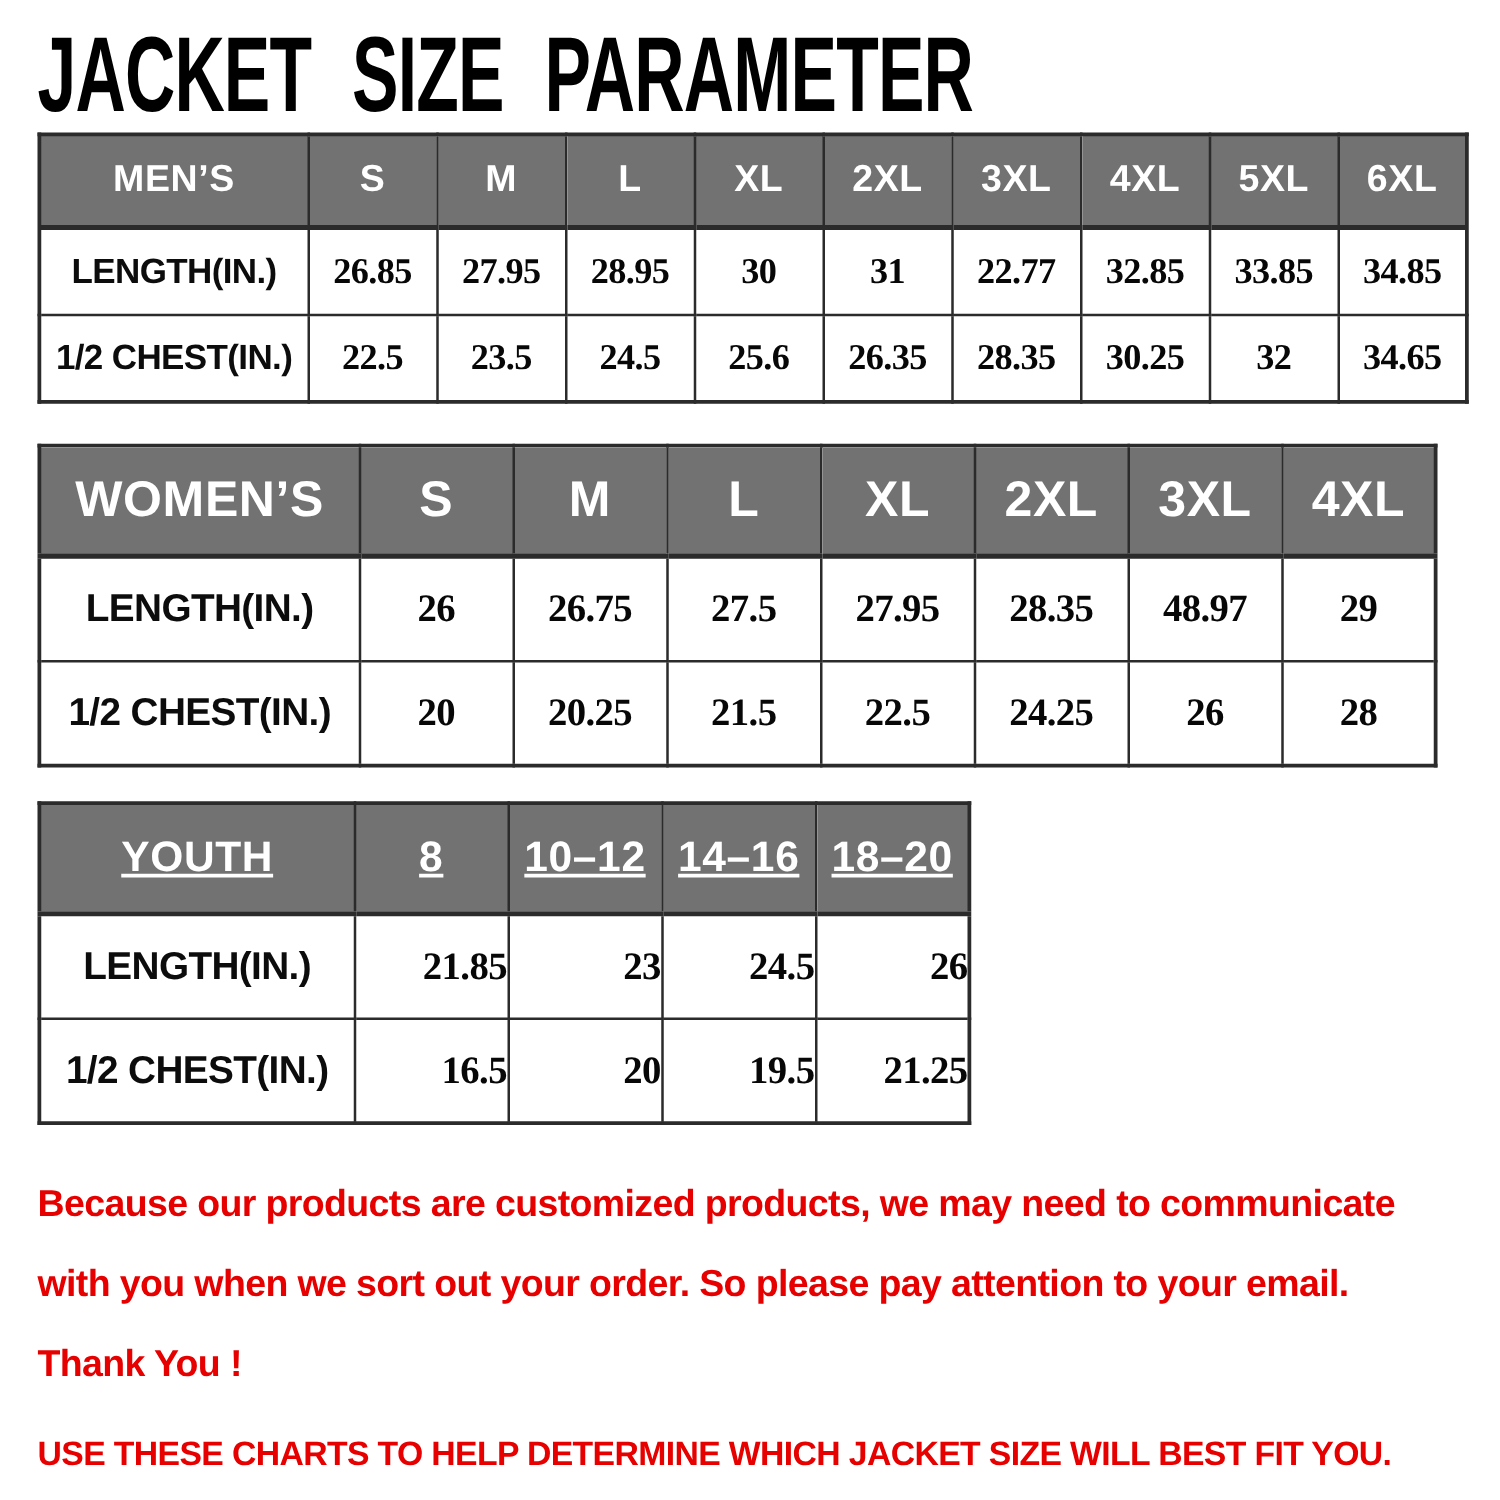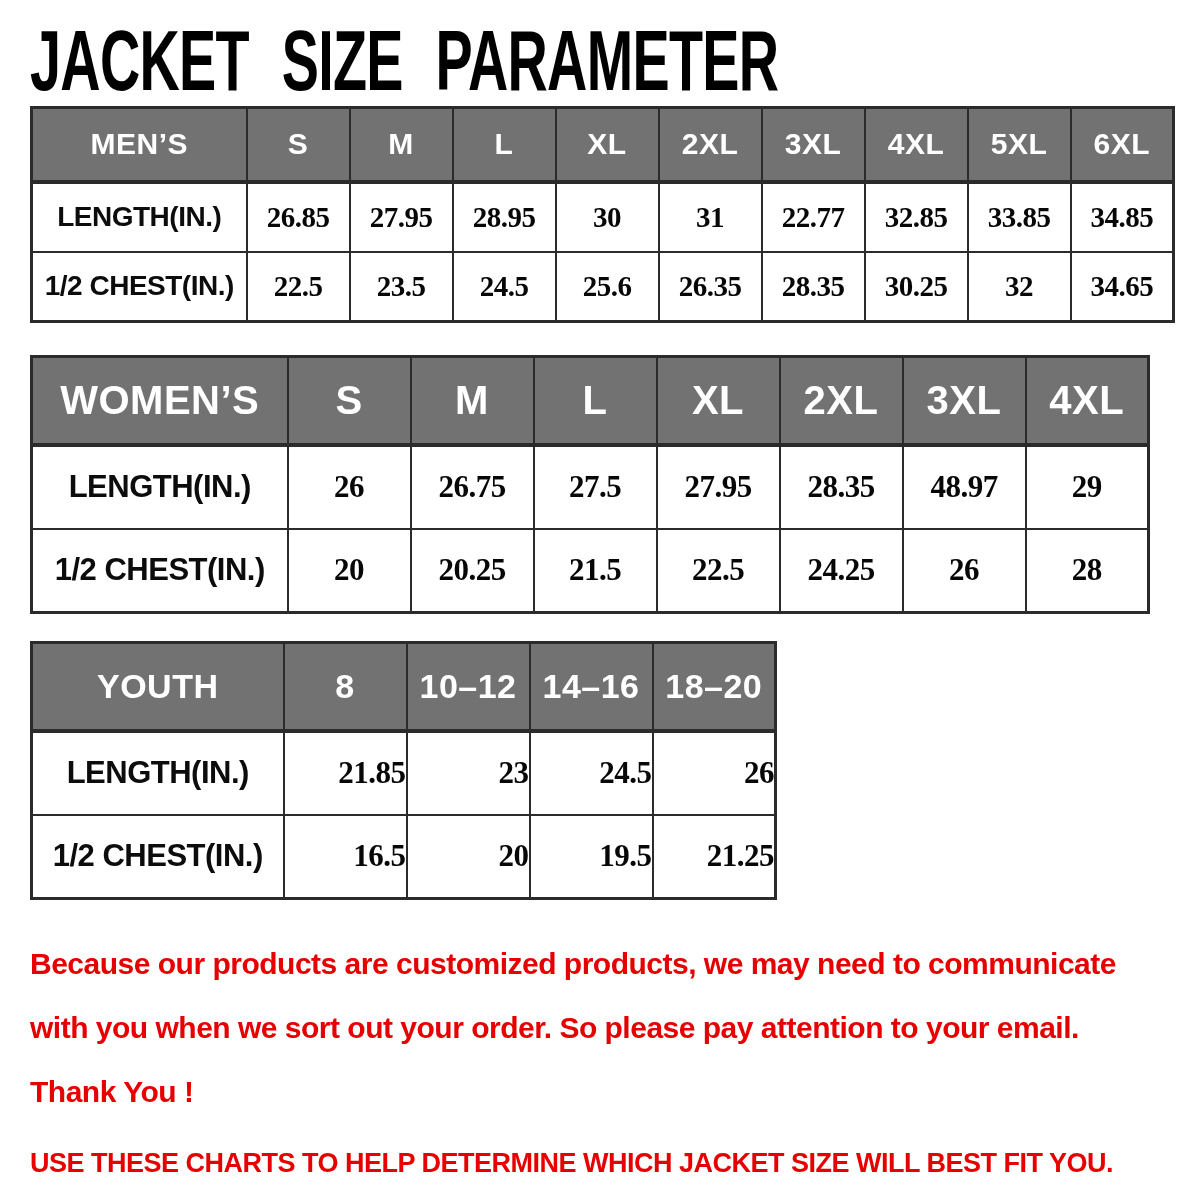--- a/index.html
+++ b/index.html
@@ -59,7 +59,7 @@
   .youth{width:744px;margin:0 0 32px 0;}
   .youth thead tr{height:88px;}
   .youth tbody tr{height:84px;}
-  .youth thead th{font-size:34px;}
+  .youth thead th{font-size:34px;text-decoration:underline;}
   .youth td.row-label{font-size:31px;}
   .youth td.val{font-size:31px;text-align:right;}
 

